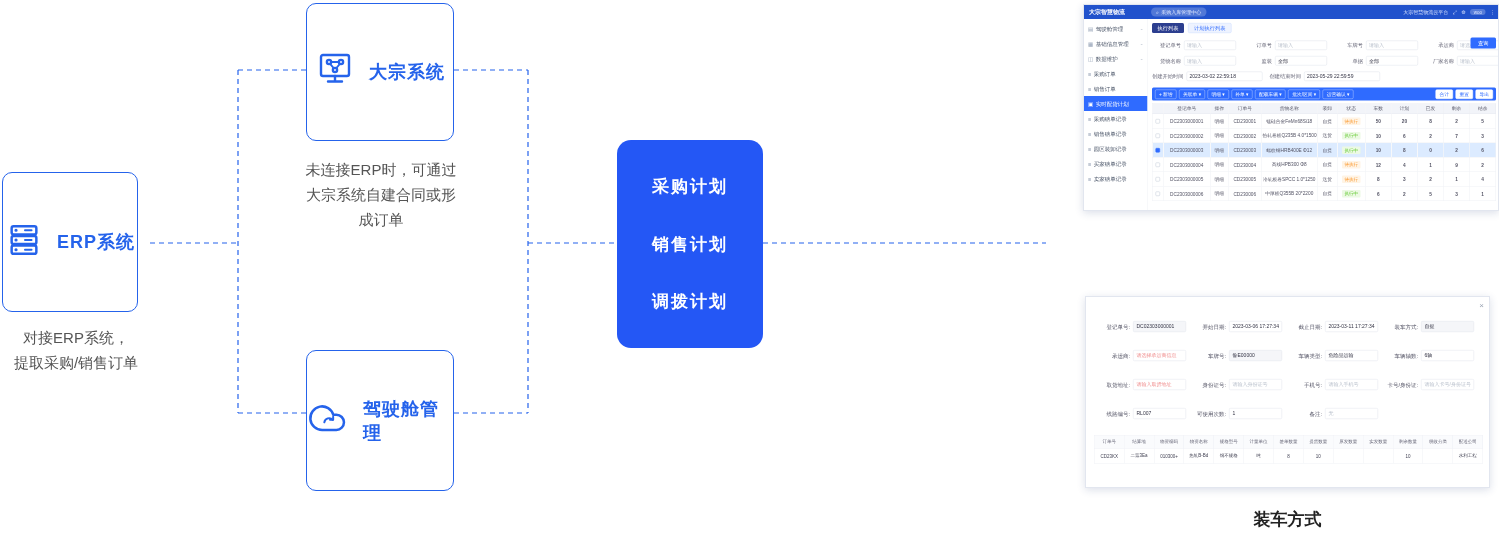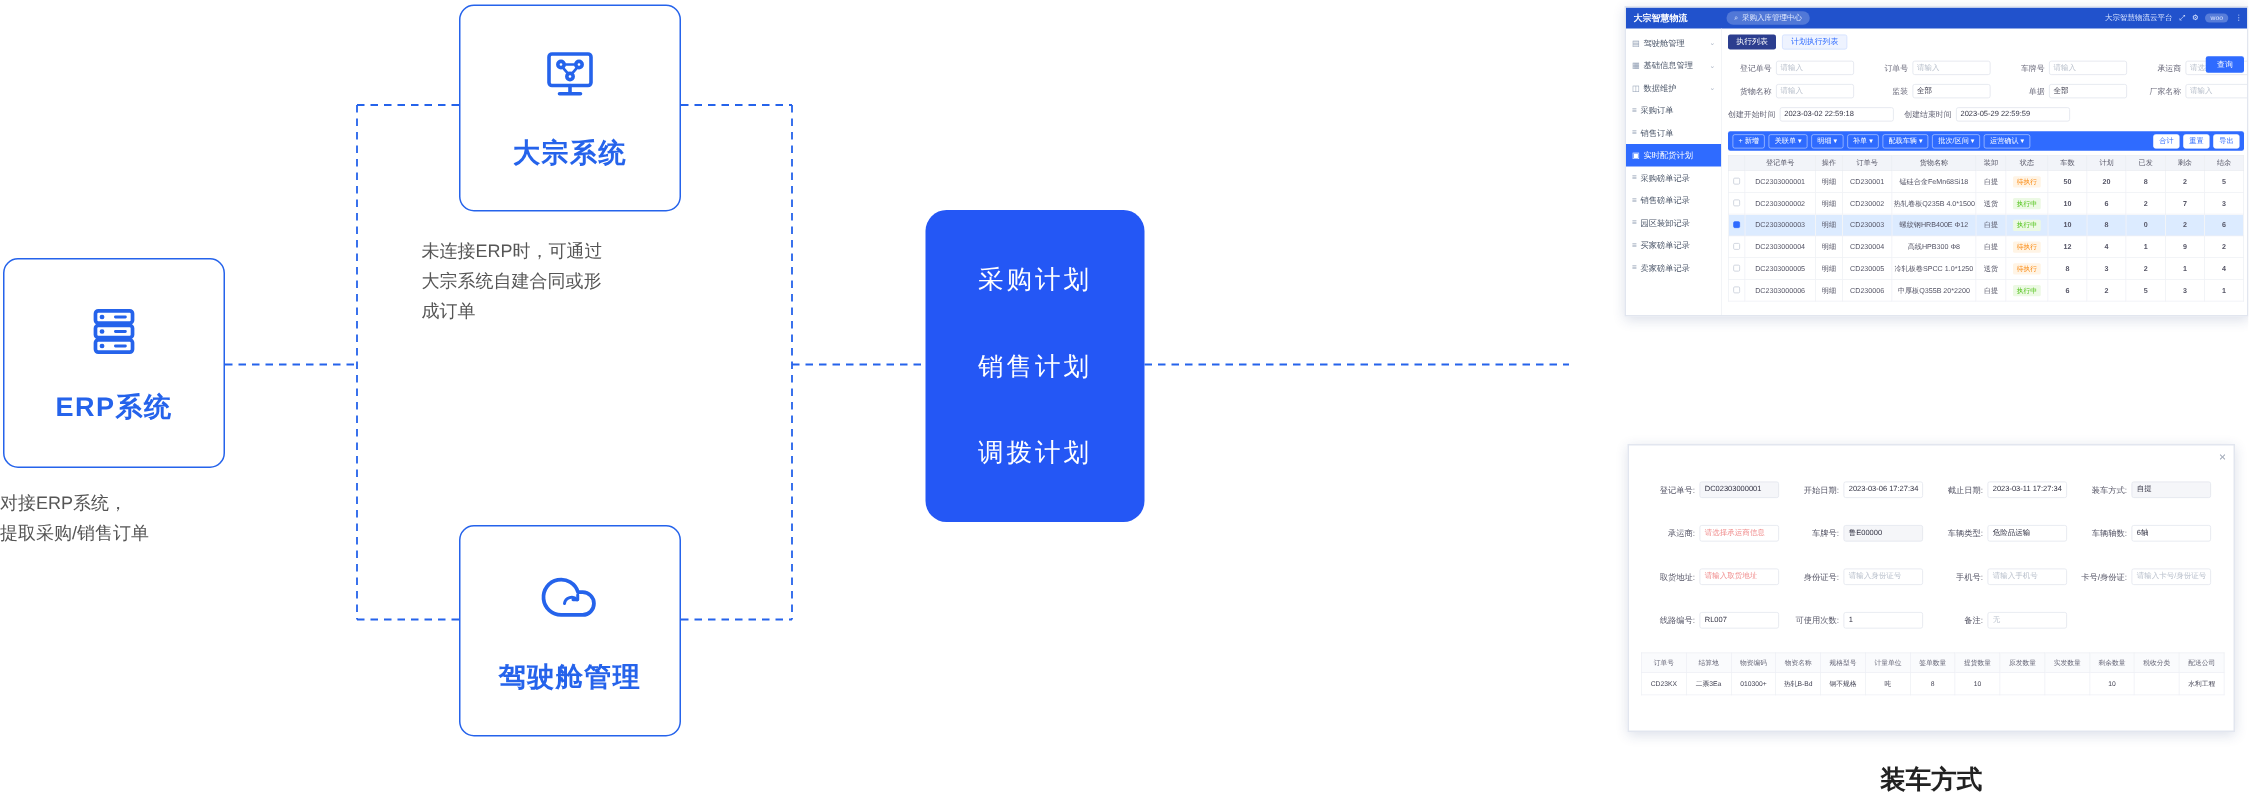--- a/index.html
+++ b/index.html
@@ -12,7 +12,7 @@
 
   
   .node{position:absolute;background:#fff;border:1px solid #2563eb;border-radius:10px;
-        display:flex;flex-direction:column;align-items:center;justify-content:center;gap:14px}
+        display:flex;flex-direction:row;align-items:center;justify-content:center;gap:14px}
   .node-erp{left:2px;top:172px;width:148px;height:140px}
   .node-bulk{left:306px;top:3px;width:148px;height:138px}
   .node-logi{left:306px;top:350px;width:148px;height:141px}

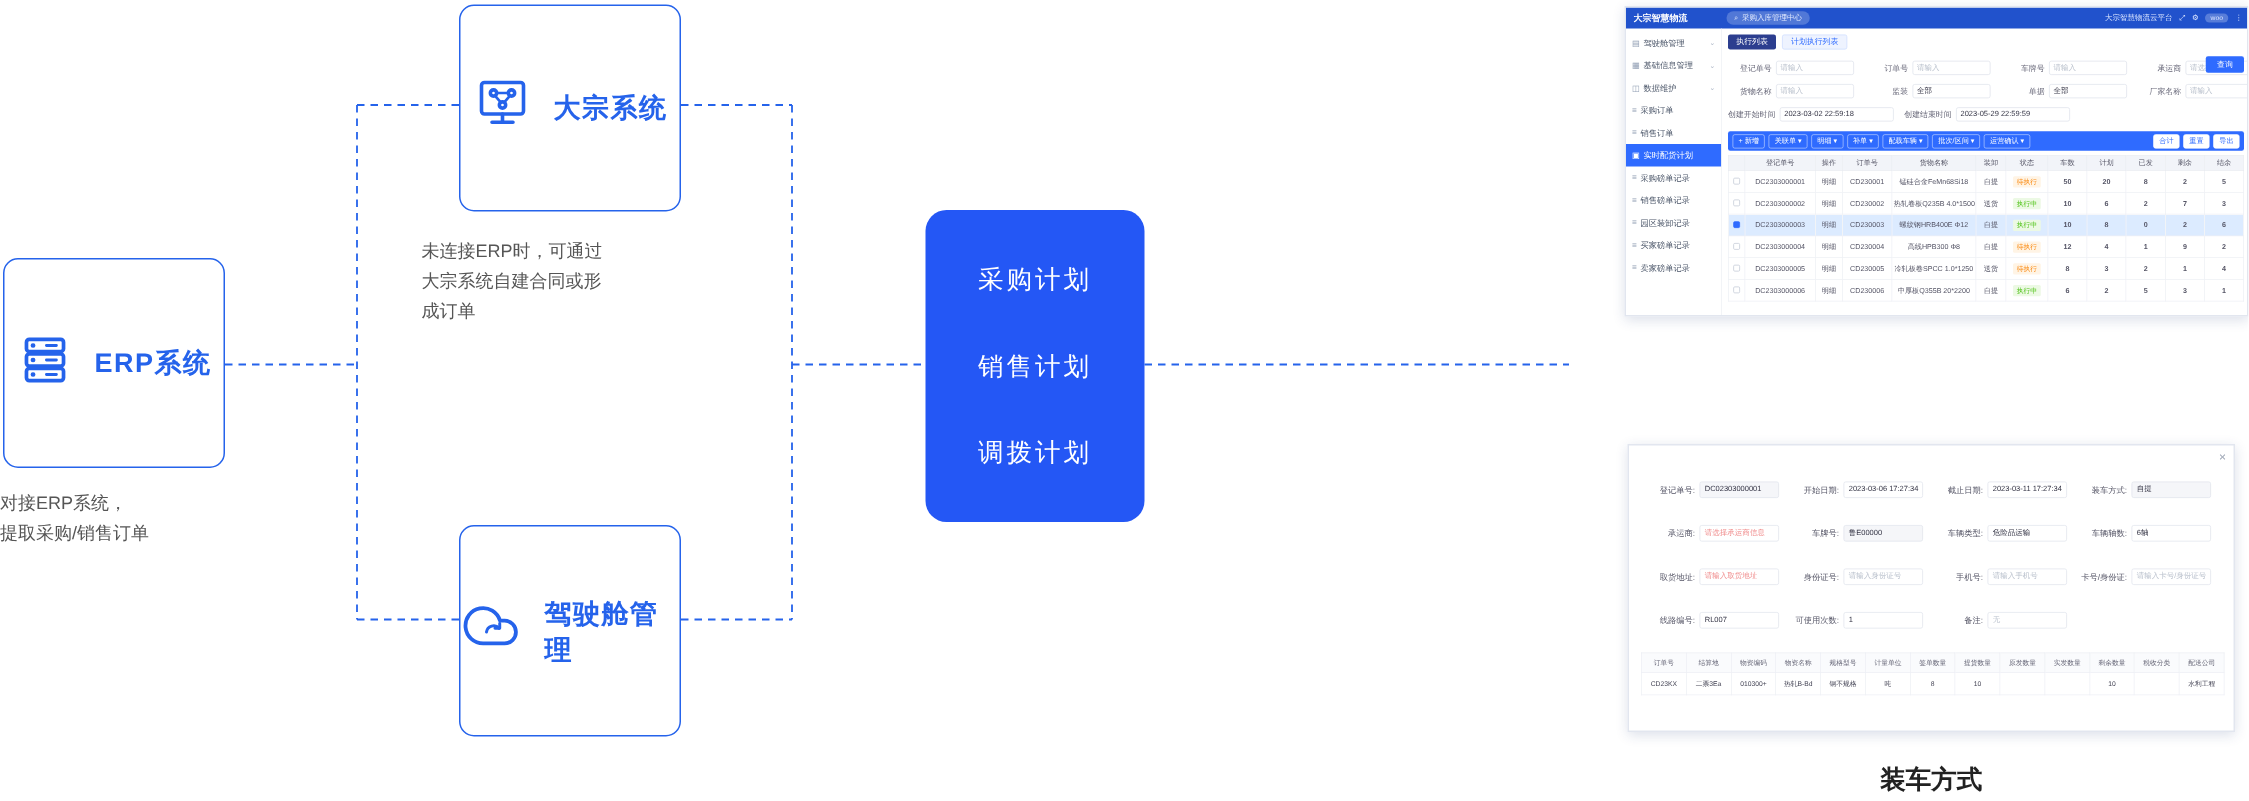--- a/index.html
+++ b/index.html
@@ -17,7 +17,7 @@
   .node-bulk{left:306px;top:3px;width:148px;height:138px}
   .node-logi{left:306px;top:350px;width:148px;height:141px}
   .node-label{color:#2563eb;font-size:18px;font-weight:700;letter-spacing:1px}
-  .caption{position:absolute;color:#555;font-size:12px;line-height:1.65;text-align:left;white-space:pre-line}
+  .caption{position:absolute;color:#555;font-size:15px;line-height:1.65;text-align:center;white-space:pre-line}
   .caption-erp{left:0;top:326px;width:152px}
   .caption-bulk{left:281px;top:158px;width:200px}
   .note{left:806px;top:276px;width:228px}

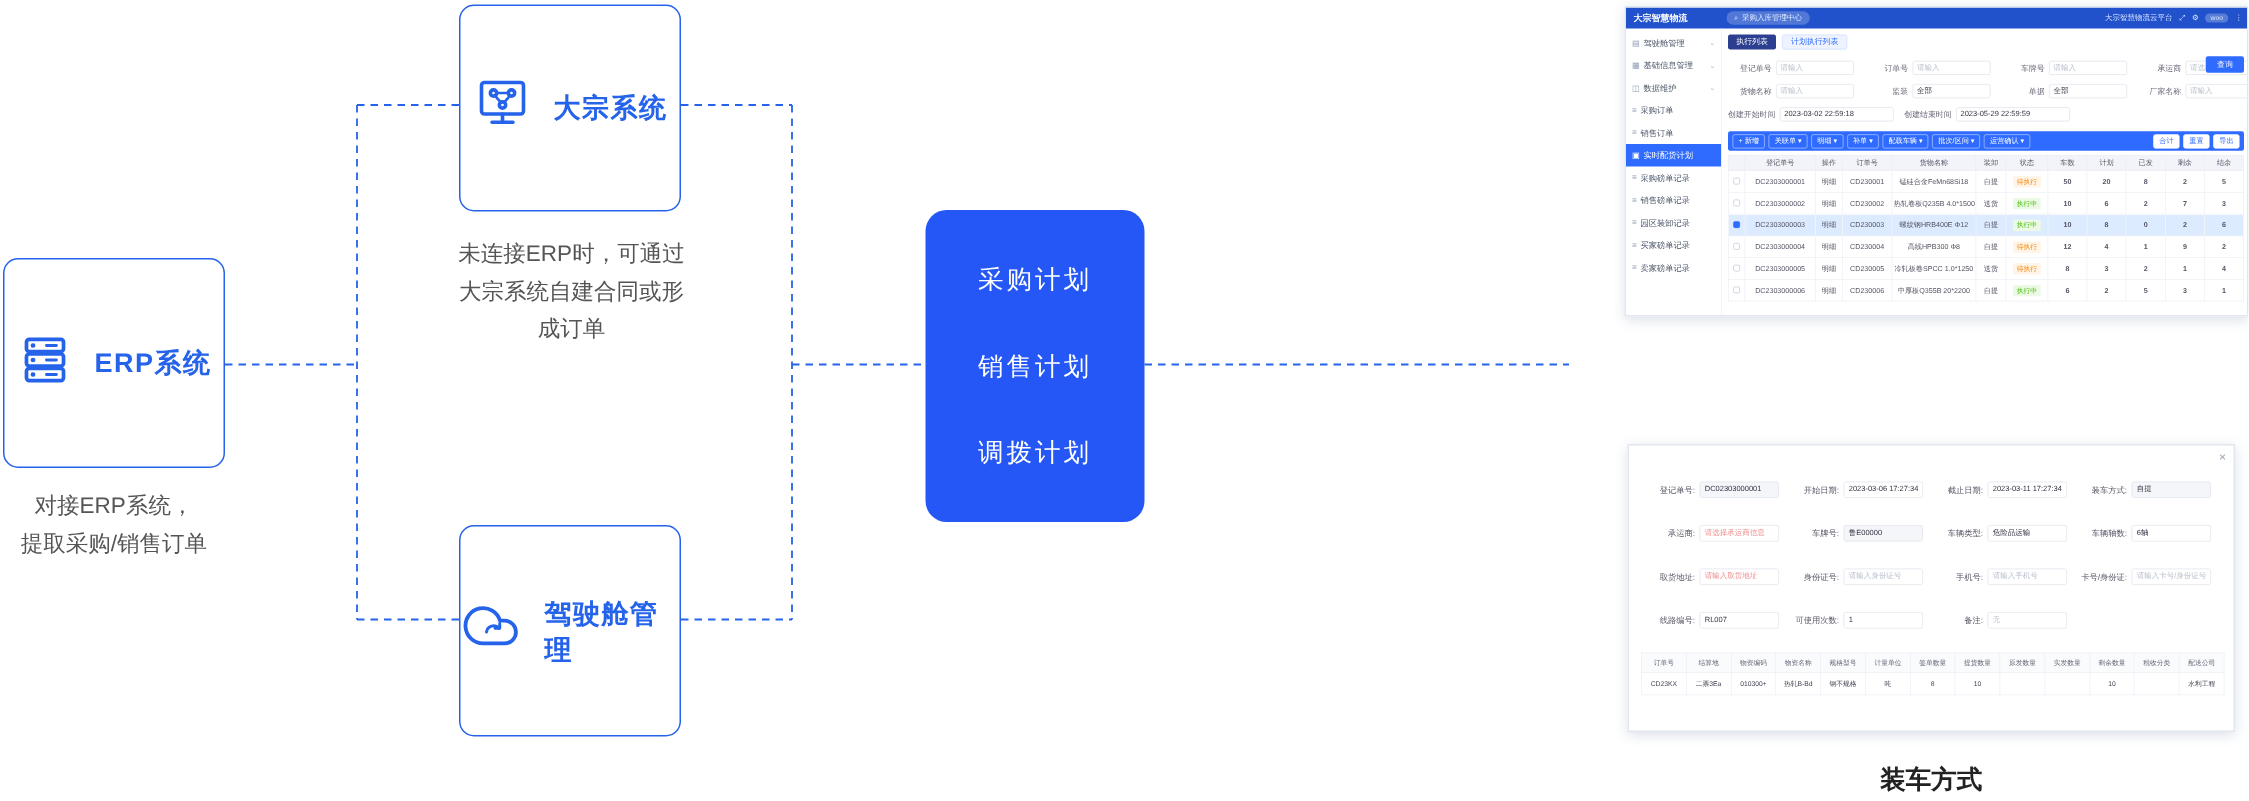--- a/index.html
+++ b/index.html
@@ -24,7 +24,7 @@
 
   .plan-box{position:absolute;left:617px;top:140px;width:146px;height:208px;background:#2457f5;
             border-radius:14px;display:flex;flex-direction:column;justify-content:space-evenly;align-items:center}
-  .plan-item{color:#fff;font-size:17px;font-weight:400;letter-spacing:2px}
+  .plan-item{color:#fff;font-size:17px;font-weight:700;letter-spacing:2px}
 
   
   .shot{position:absolute;background:#fff;border:1px solid #e2e6ef;box-shadow:0 2px 8px rgba(31,56,118,.16);overflow:hidden}

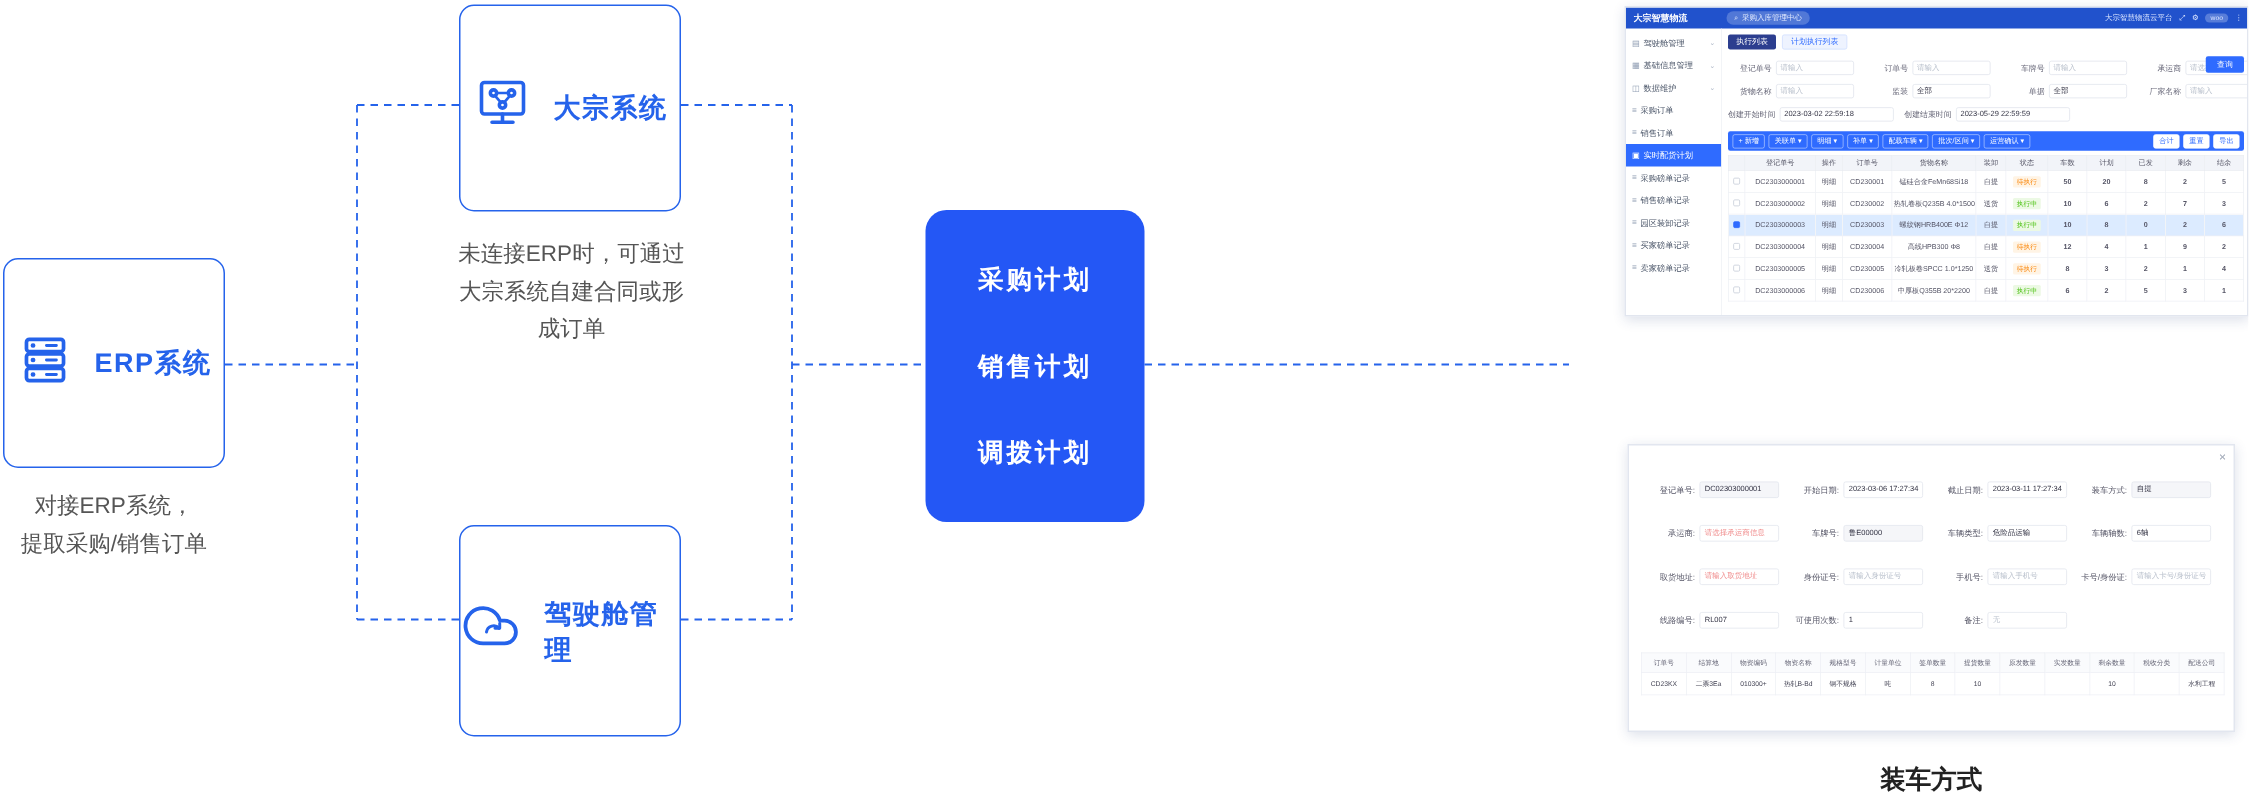--- a/index.html
+++ b/index.html
@@ -13,7 +13,7 @@
   
   .node{position:absolute;background:#fff;border:1px solid #2563eb;border-radius:10px;
         display:flex;flex-direction:row;align-items:center;justify-content:center;gap:14px}
-  .node-erp{left:2px;top:172px;width:148px;height:140px}
+  .node-erp{left:2px;top:172px;width:136px;height:140px}
   .node-bulk{left:306px;top:3px;width:148px;height:138px}
   .node-logi{left:306px;top:350px;width:148px;height:141px}
   .node-label{color:#2563eb;font-size:18px;font-weight:700;letter-spacing:1px}

